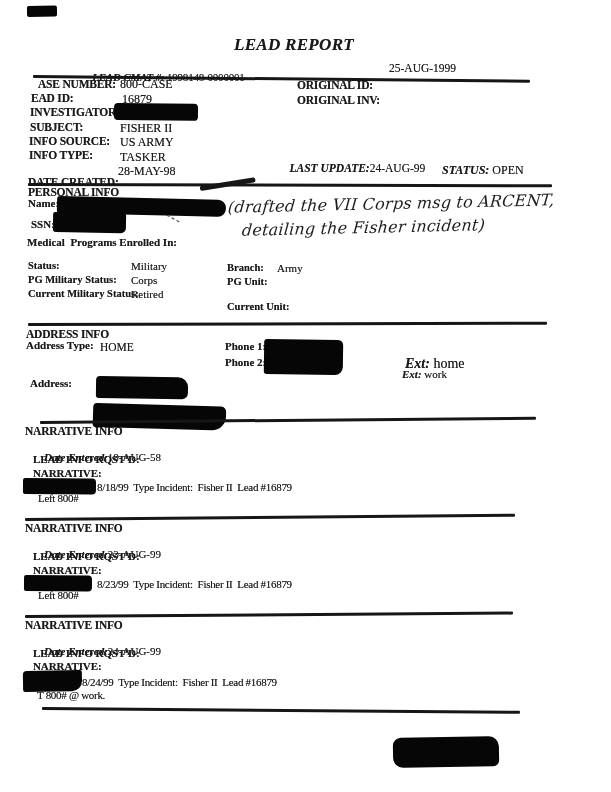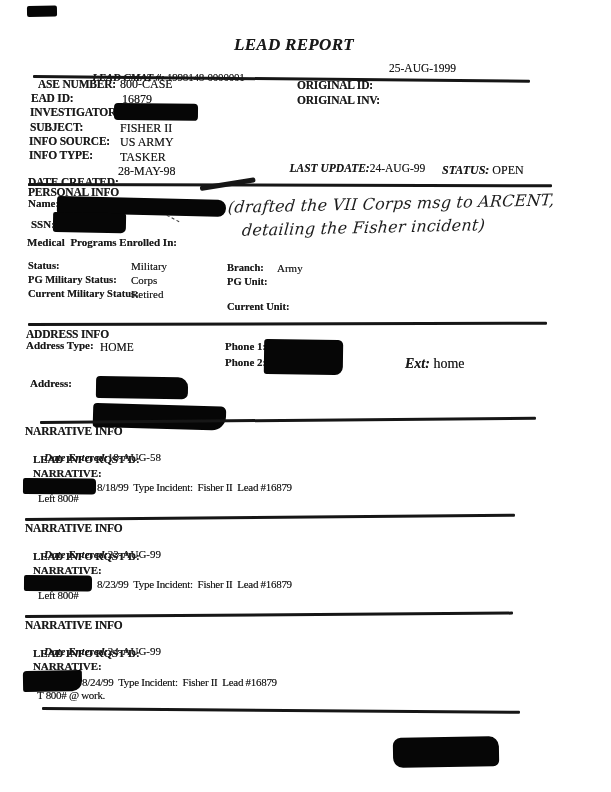--- a/index.html
+++ b/index.html
@@ -113,6 +113,9 @@
   <div class="t" style="left:391px;top:341px;font-size:14px;">
     <span class="b">Ext: </span><span>home</span>
   </div>
+  <div class="t" style="left:391px;top:357px;font-size:11px;">
+    <span class="b">Ext: </span><span>work</span>
+  </div>
 
   <div class="t pl" style="left:30px;top:378px;font-size:11px;">Address:</div>
   <div class="redact" style="left:96px;top:376px;width:92px;height:22px;border-radius:4px 10px 6px 3px;transform:rotate(.8deg);"></div>

